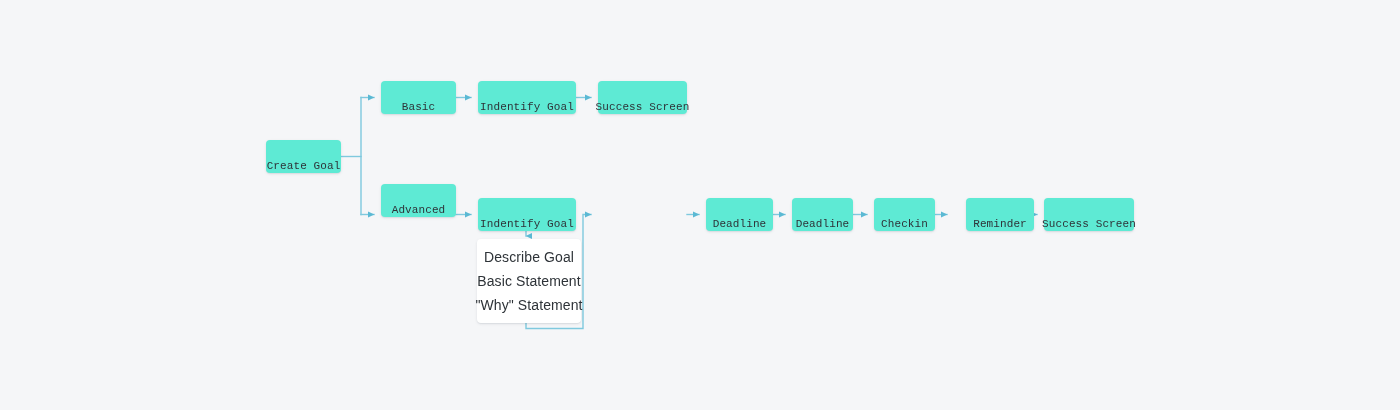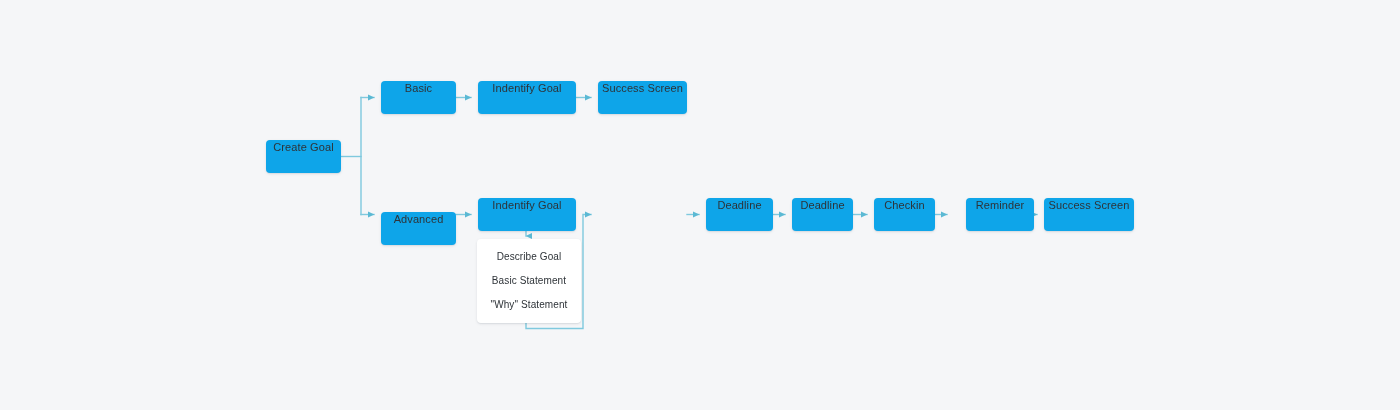--- a/index.html
+++ b/index.html
@@ -28,13 +28,14 @@
   }
   .node {
     position: absolute;
-    background: #0ea5e9;
+    background: #5eead4;
     border-radius: 4px;
     box-shadow: 0 1px 3px rgba(25, 40, 60, 0.10), 0 1px 1px rgba(25, 40, 60, 0.05);
     display: flex;
-    align-items: flex-start;
+    align-items: flex-end;
     justify-content: center;
     box-sizing: border-box;
+    font-family: Liberation Mono, monospace;
   }
   .node-label {
     font-size: 11px;

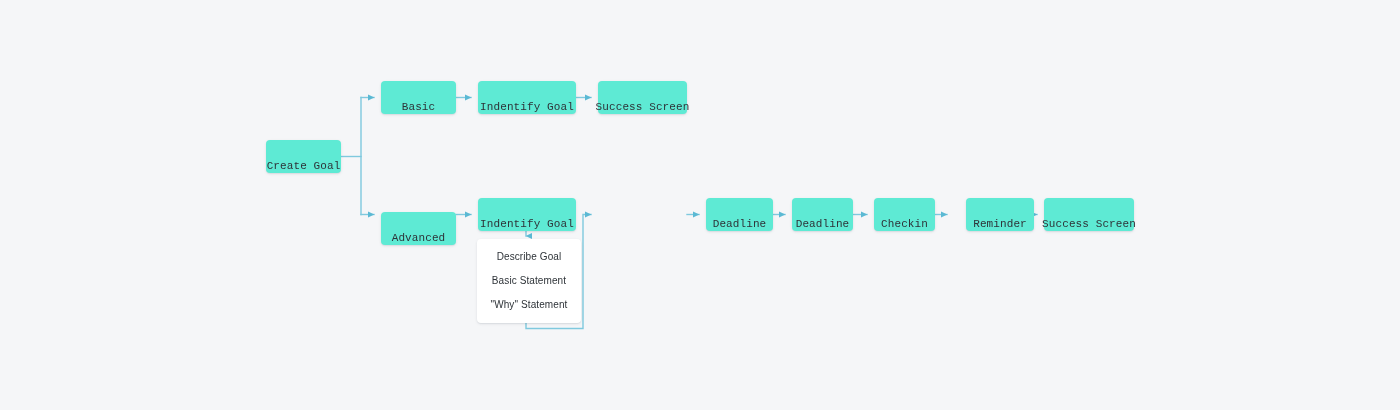--- a/index.html
+++ b/index.html
@@ -119,7 +119,7 @@
     <span class="node-label">Success Screen</span>
   </div>
 
-  <div class="node" style="left:381px; top:212px; width:75px; height:33px;">
+  <div class="node" style="left:381px; top:184px; width:75px; height:33px;">
     <span class="node-label">Advanced</span>
   </div>
 

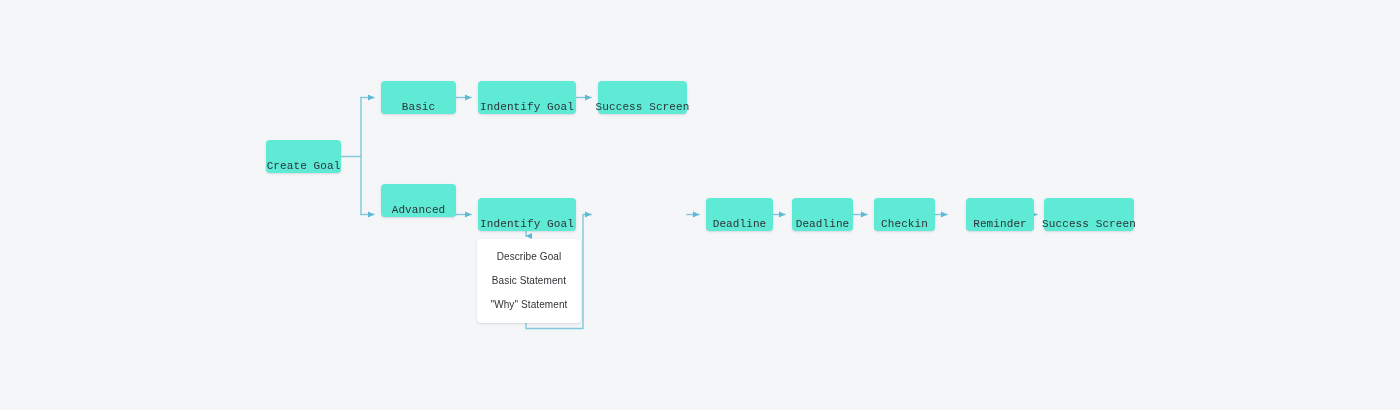--- a/index.html
+++ b/index.html
@@ -58,7 +58,7 @@
     padding: 6px 0;
   }
   .subpanel-item {
-    font-size: 10px;
+    font-size: 14px;
     color: #2e3338;
     line-height: 14px;
     letter-spacing: 0.1px;

